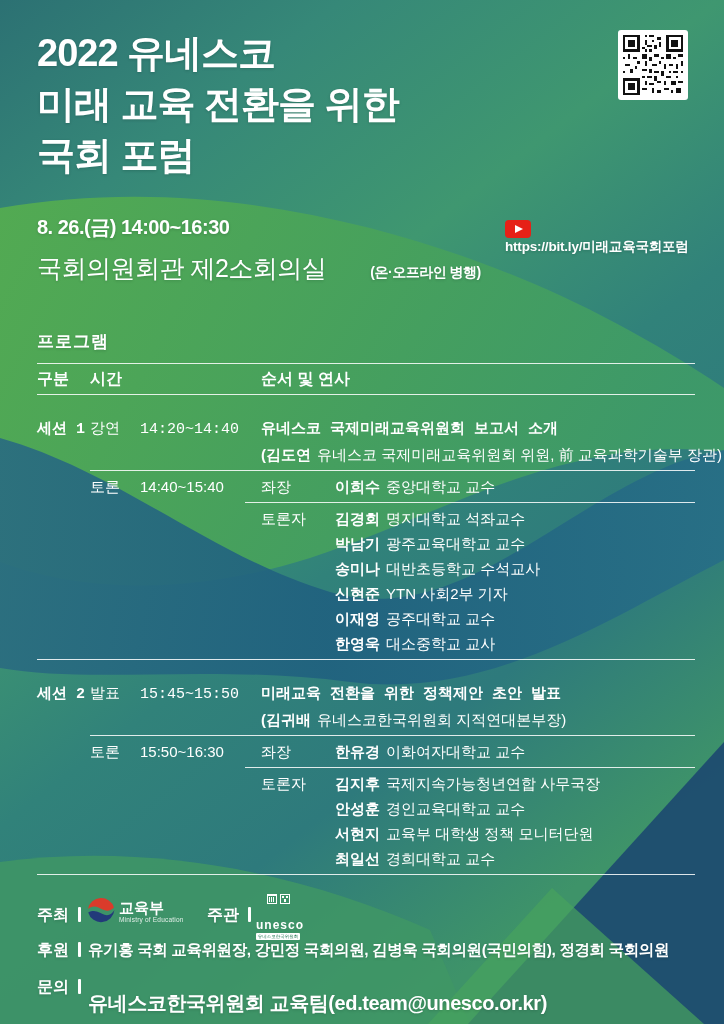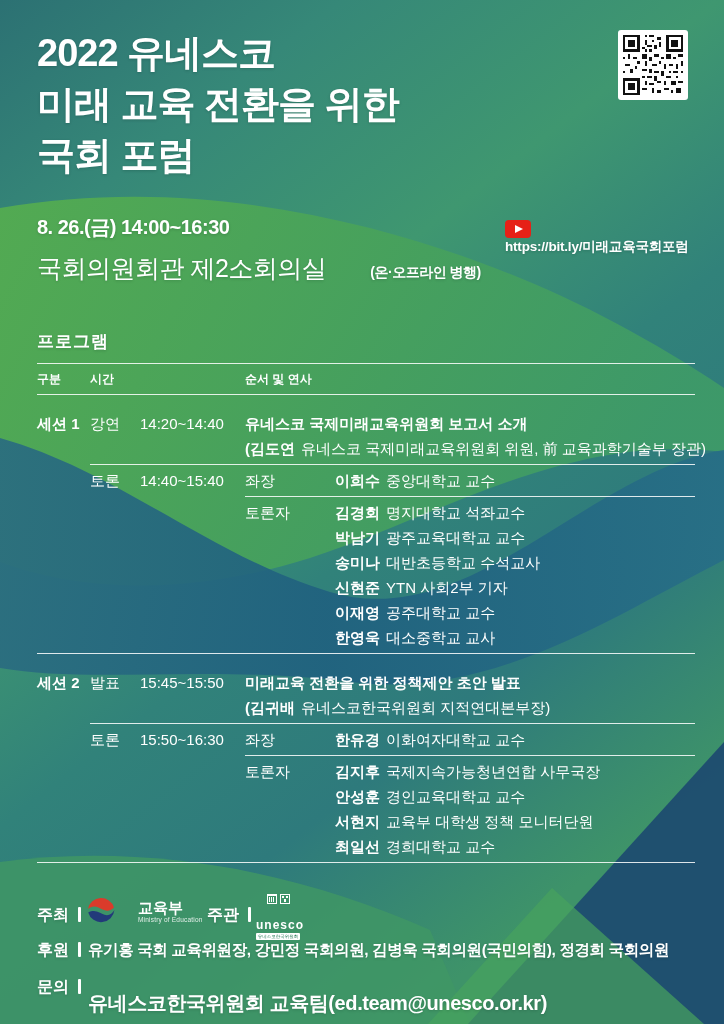--- a/index.html
+++ b/index.html
@@ -33,7 +33,7 @@
   .sep.ind-time{margin-left:53px;}
   .sep.ind-role{margin-left:208px;}
   .prow{position:relative;height:25px;line-height:25px;white-space:nowrap;}
-  .phead{height:24px;line-height:24px;font-weight:700;font-size:12px;}
+  .phead{height:24px;line-height:24px;font-weight:700;font-size:16px;}
   .mt4{margin-top:16px;}
   .prow span{position:absolute;white-space:nowrap;}
   .c-sess{left:0;}  .c-type{left:53px;}  .c-time{left:103px;}

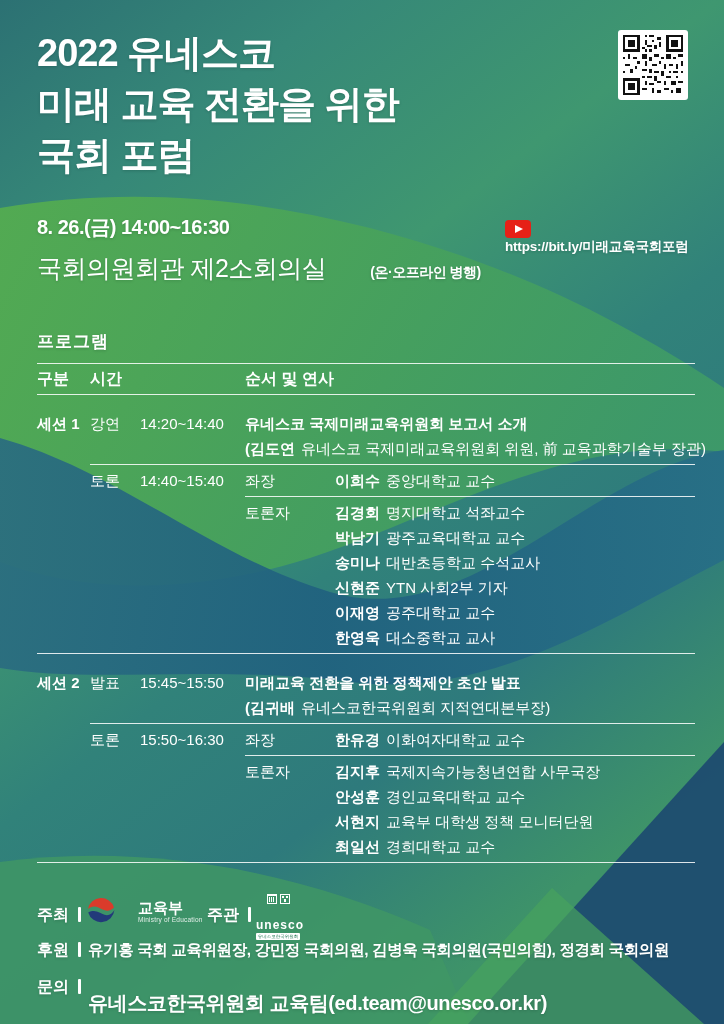--- a/index.html
+++ b/index.html
@@ -37,7 +37,7 @@
   .mt4{margin-top:16px;}
   .prow span{position:absolute;white-space:nowrap;}
   .c-sess{left:0;}  .c-type{left:53px;}  .c-time{left:103px;}
-  .c-role{left:208px;} .c-body{left:298px;}
+  .c-role{left:224px;} .c-body{left:298px;}
   .bold{font-weight:700;}
   .prow b{font-weight:700;}
   .desc{position:static !important;margin-left:6px;font-weight:400;}

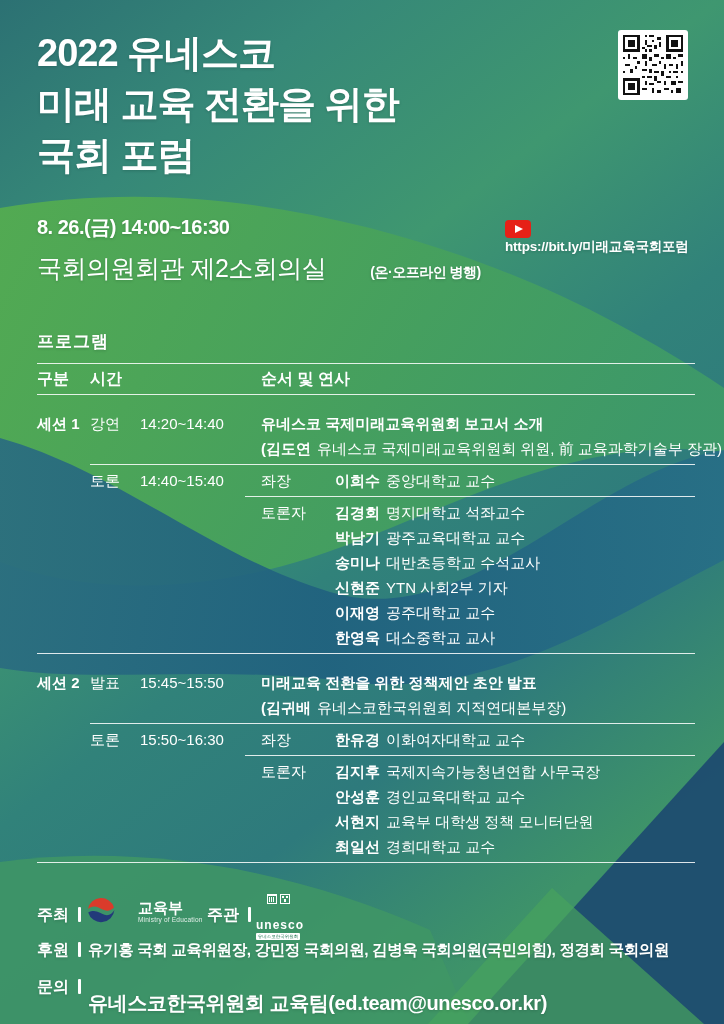--- a/index.html
+++ b/index.html
@@ -34,7 +34,7 @@
   .sep.ind-role{margin-left:208px;}
   .prow{position:relative;height:25px;line-height:25px;white-space:nowrap;}
   .phead{height:24px;line-height:24px;font-weight:700;font-size:16px;}
-  .mt4{margin-top:16px;}
+  .mt4{margin-top:22px;font-family:Liberation Mono, monospace;}
   .prow span{position:absolute;white-space:nowrap;}
   .c-sess{left:0;}  .c-type{left:53px;}  .c-time{left:103px;}
   .c-role{left:224px;} .c-body{left:298px;}

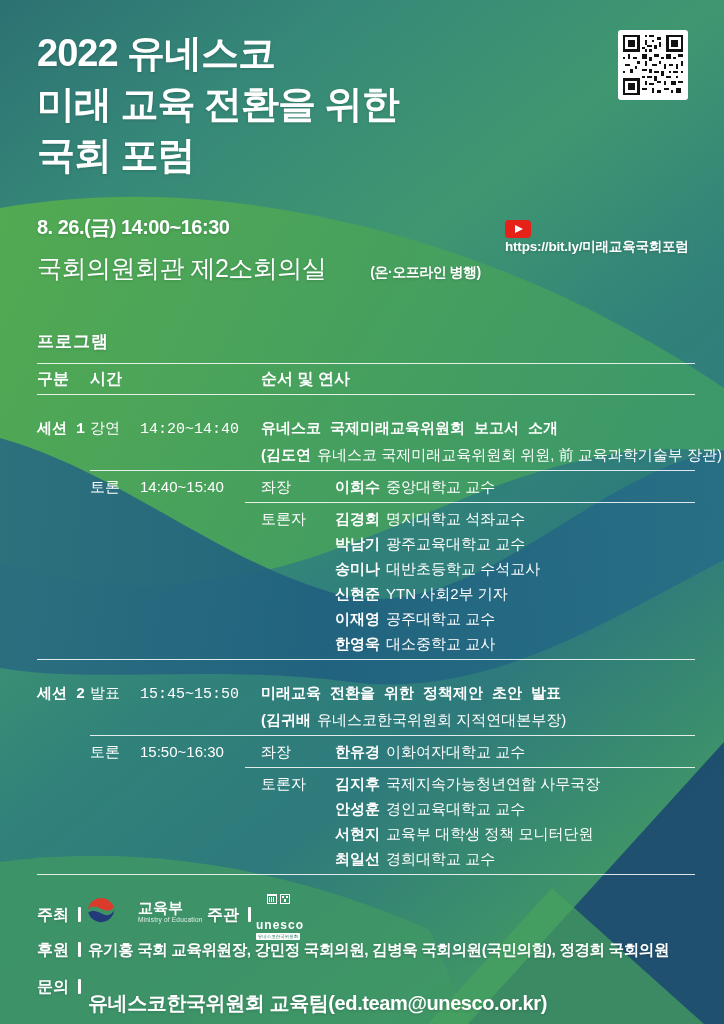--- a/index.html
+++ b/index.html
@@ -47,7 +47,7 @@
   .vbar{display:inline-block;width:3px;height:15px;background:#fff;margin-left:9px;border-radius:1px;vertical-align:-2px;}
   .f-host-label{left:37px;top:905px;}
   .f-org-label{left:207px;top:905px;}
-  .moe{left:86px;top:896px;display:flex;align-items:center;gap:22px;}
+  .moe{left:86px;top:896px;display:flex;align-items:center;gap:3px;}
   .moe-txt .kr{font-size:15px;font-weight:700;line-height:16px;}
   .moe-txt .en{font-size:6.5px;opacity:.85;letter-spacing:.2px;}
   .unesco{left:256px;top:894px;width:44px;text-align:center;}

